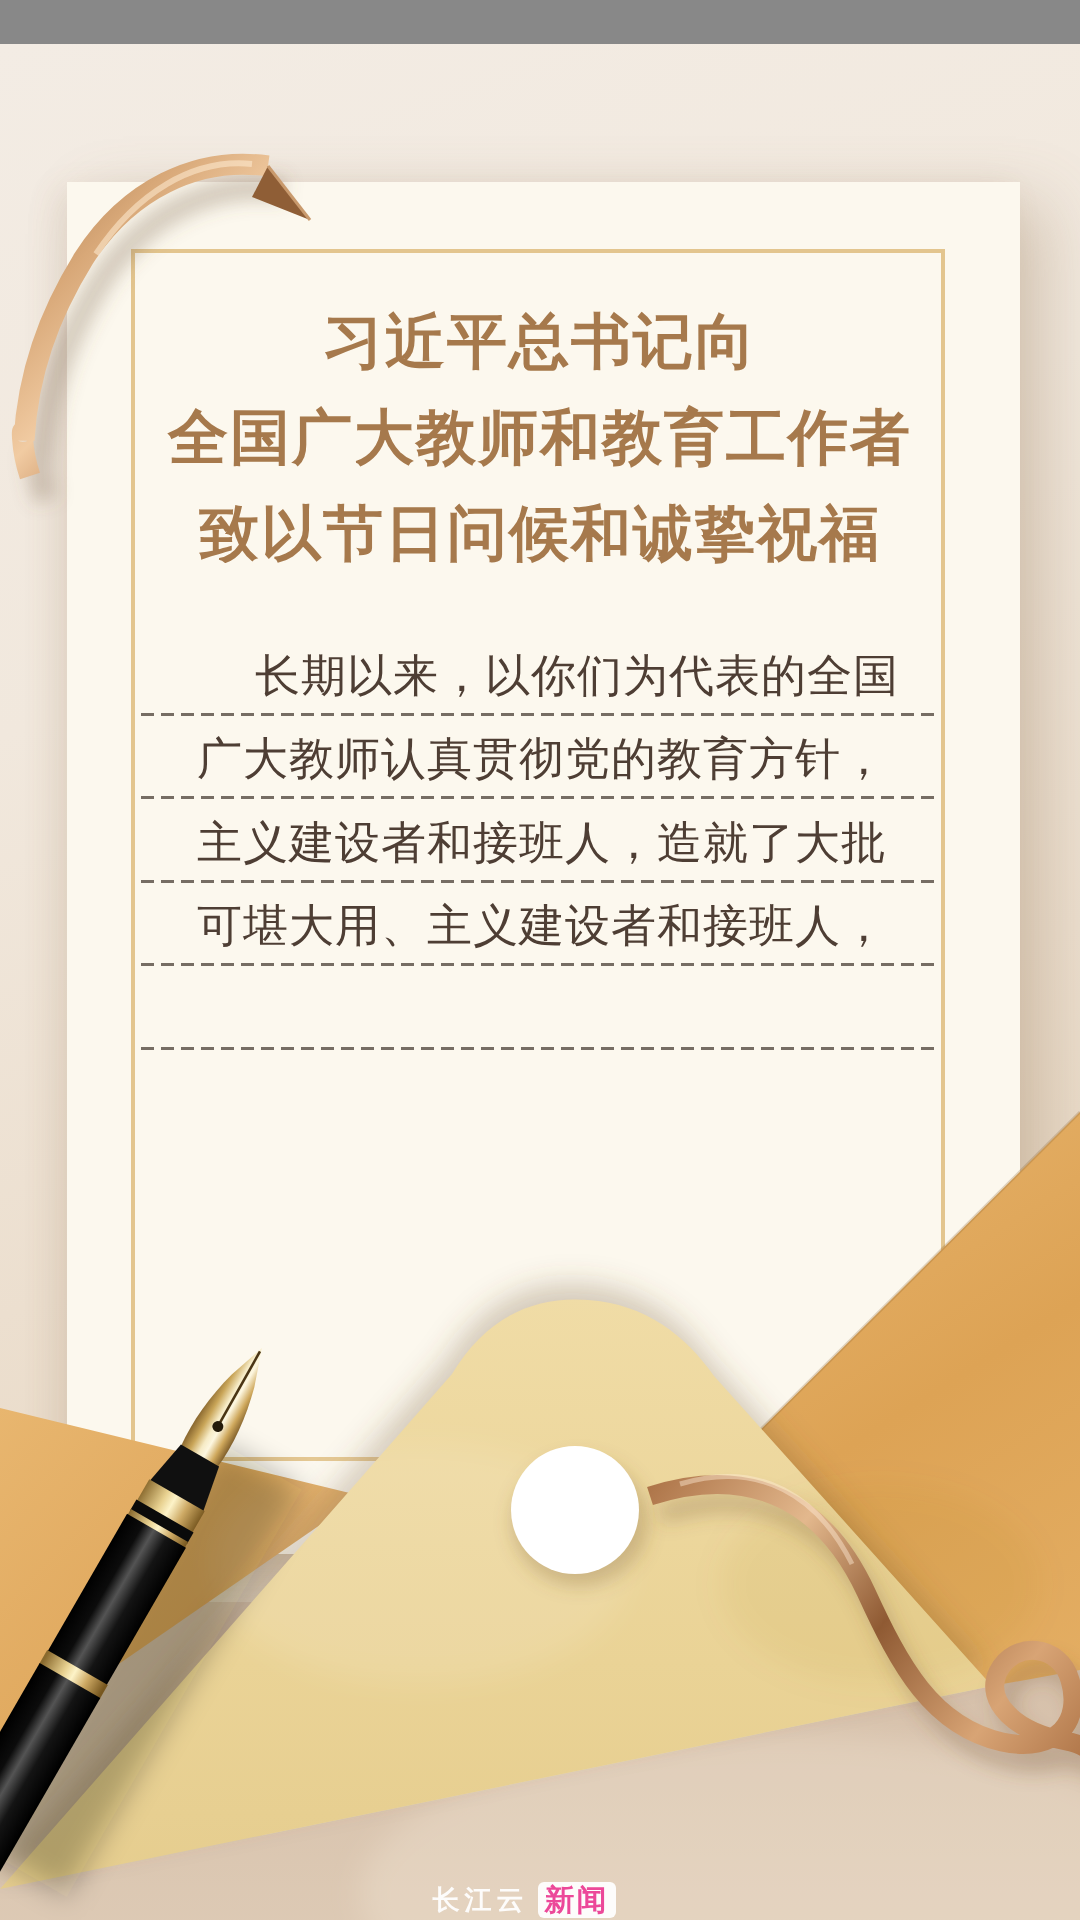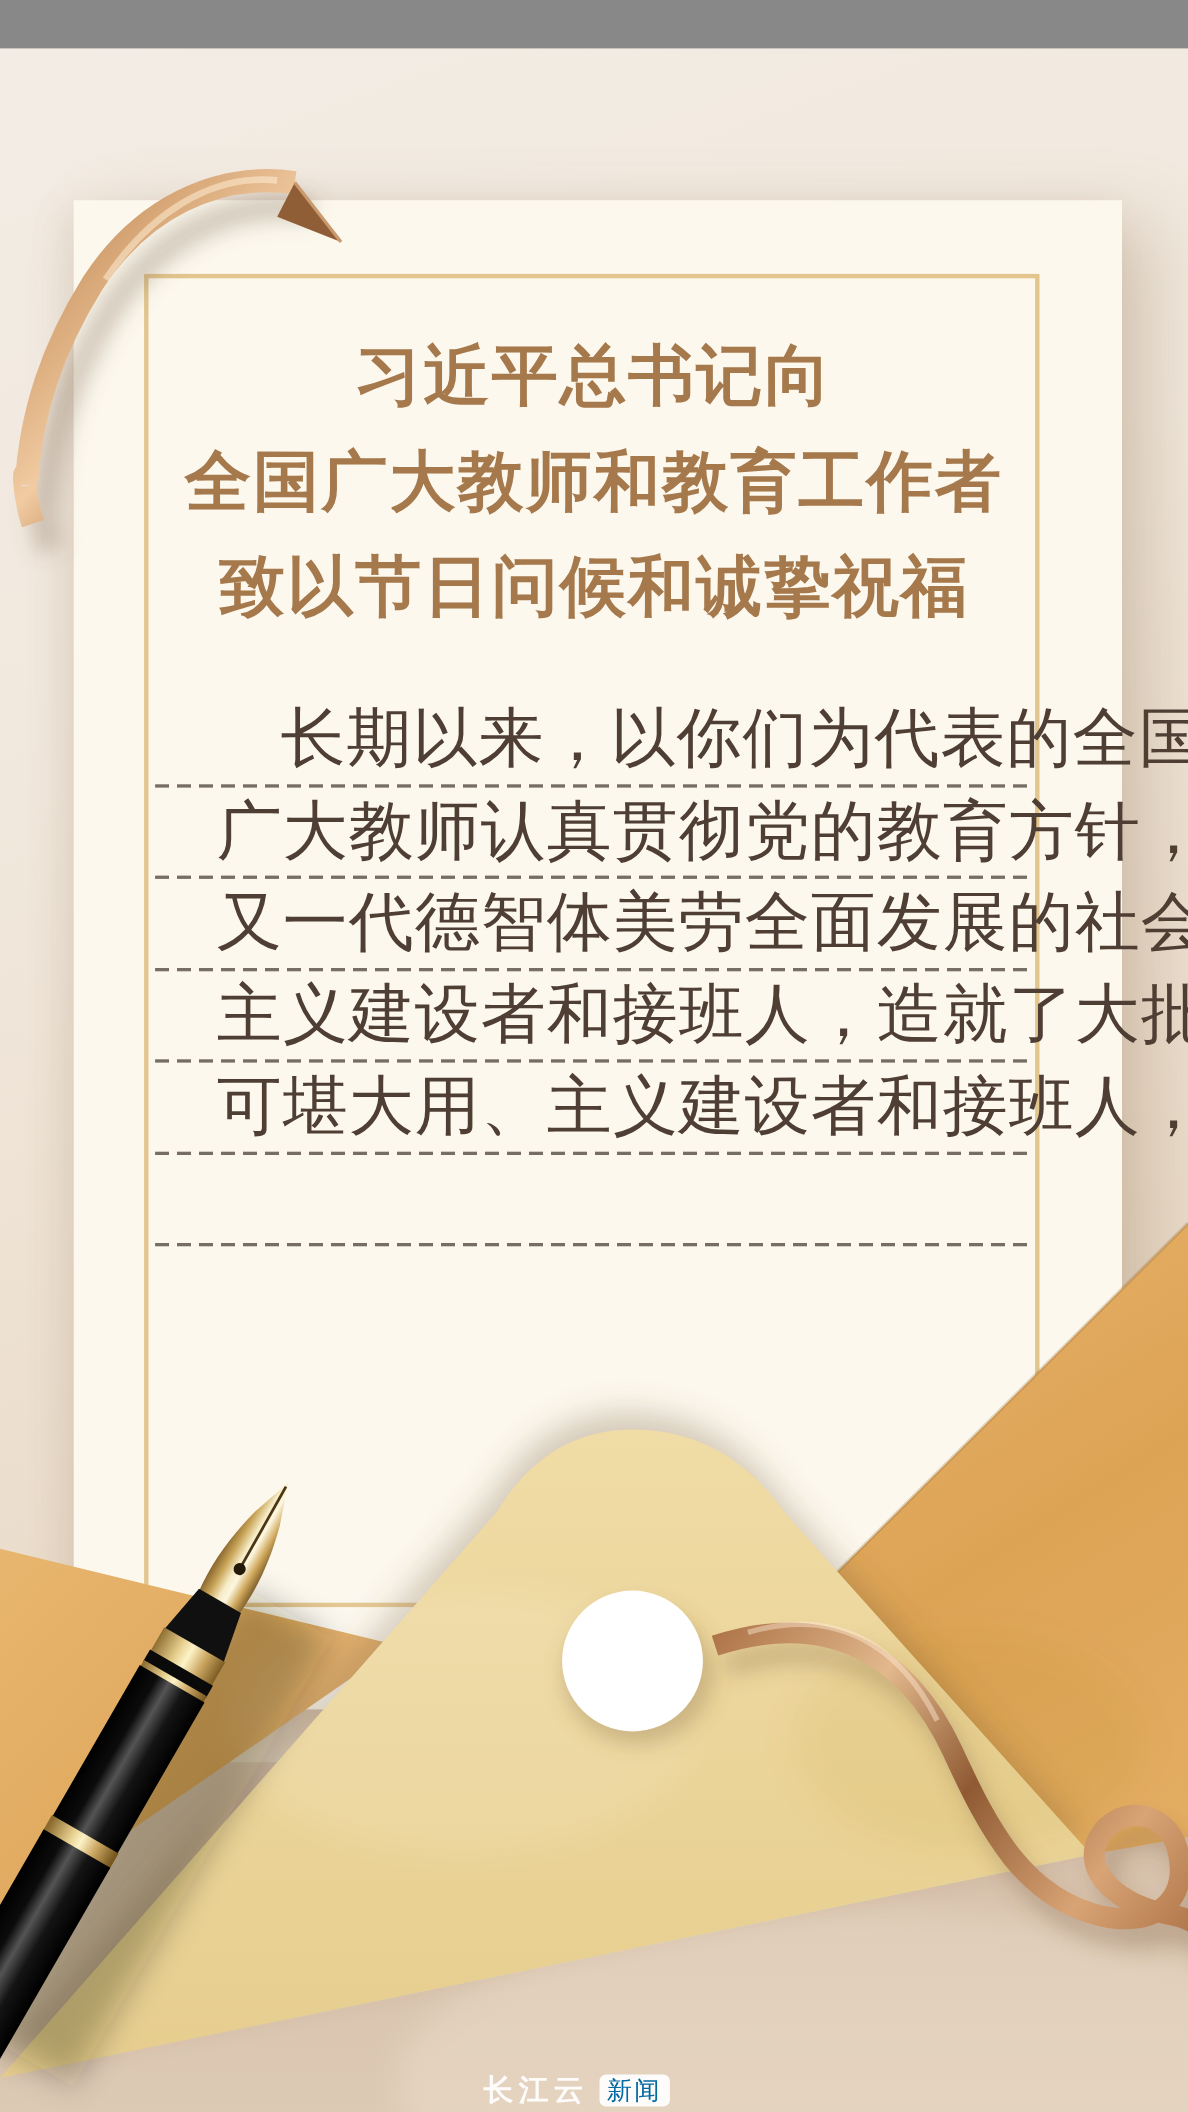--- a/index.html
+++ b/index.html
@@ -27,9 +27,9 @@
   .lines{position:absolute;left:137px;top:588px;width:806px;}
   .line{
     position:relative;height:83.5px;box-sizing:border-box;
-    display:flex;
+    display:flex;align-items:flex-end;
     padding:0 36px 10px 60px;
-    font-size:59px;color:#4e3e34;letter-spacing:1px;white-space:nowrap;
+    font-size:45px;color:#4e3e34;letter-spacing:1px;white-space:nowrap;
   }
   .line::after{
     content:"";position:absolute;left:4px;right:4px;bottom:0;height:3px;

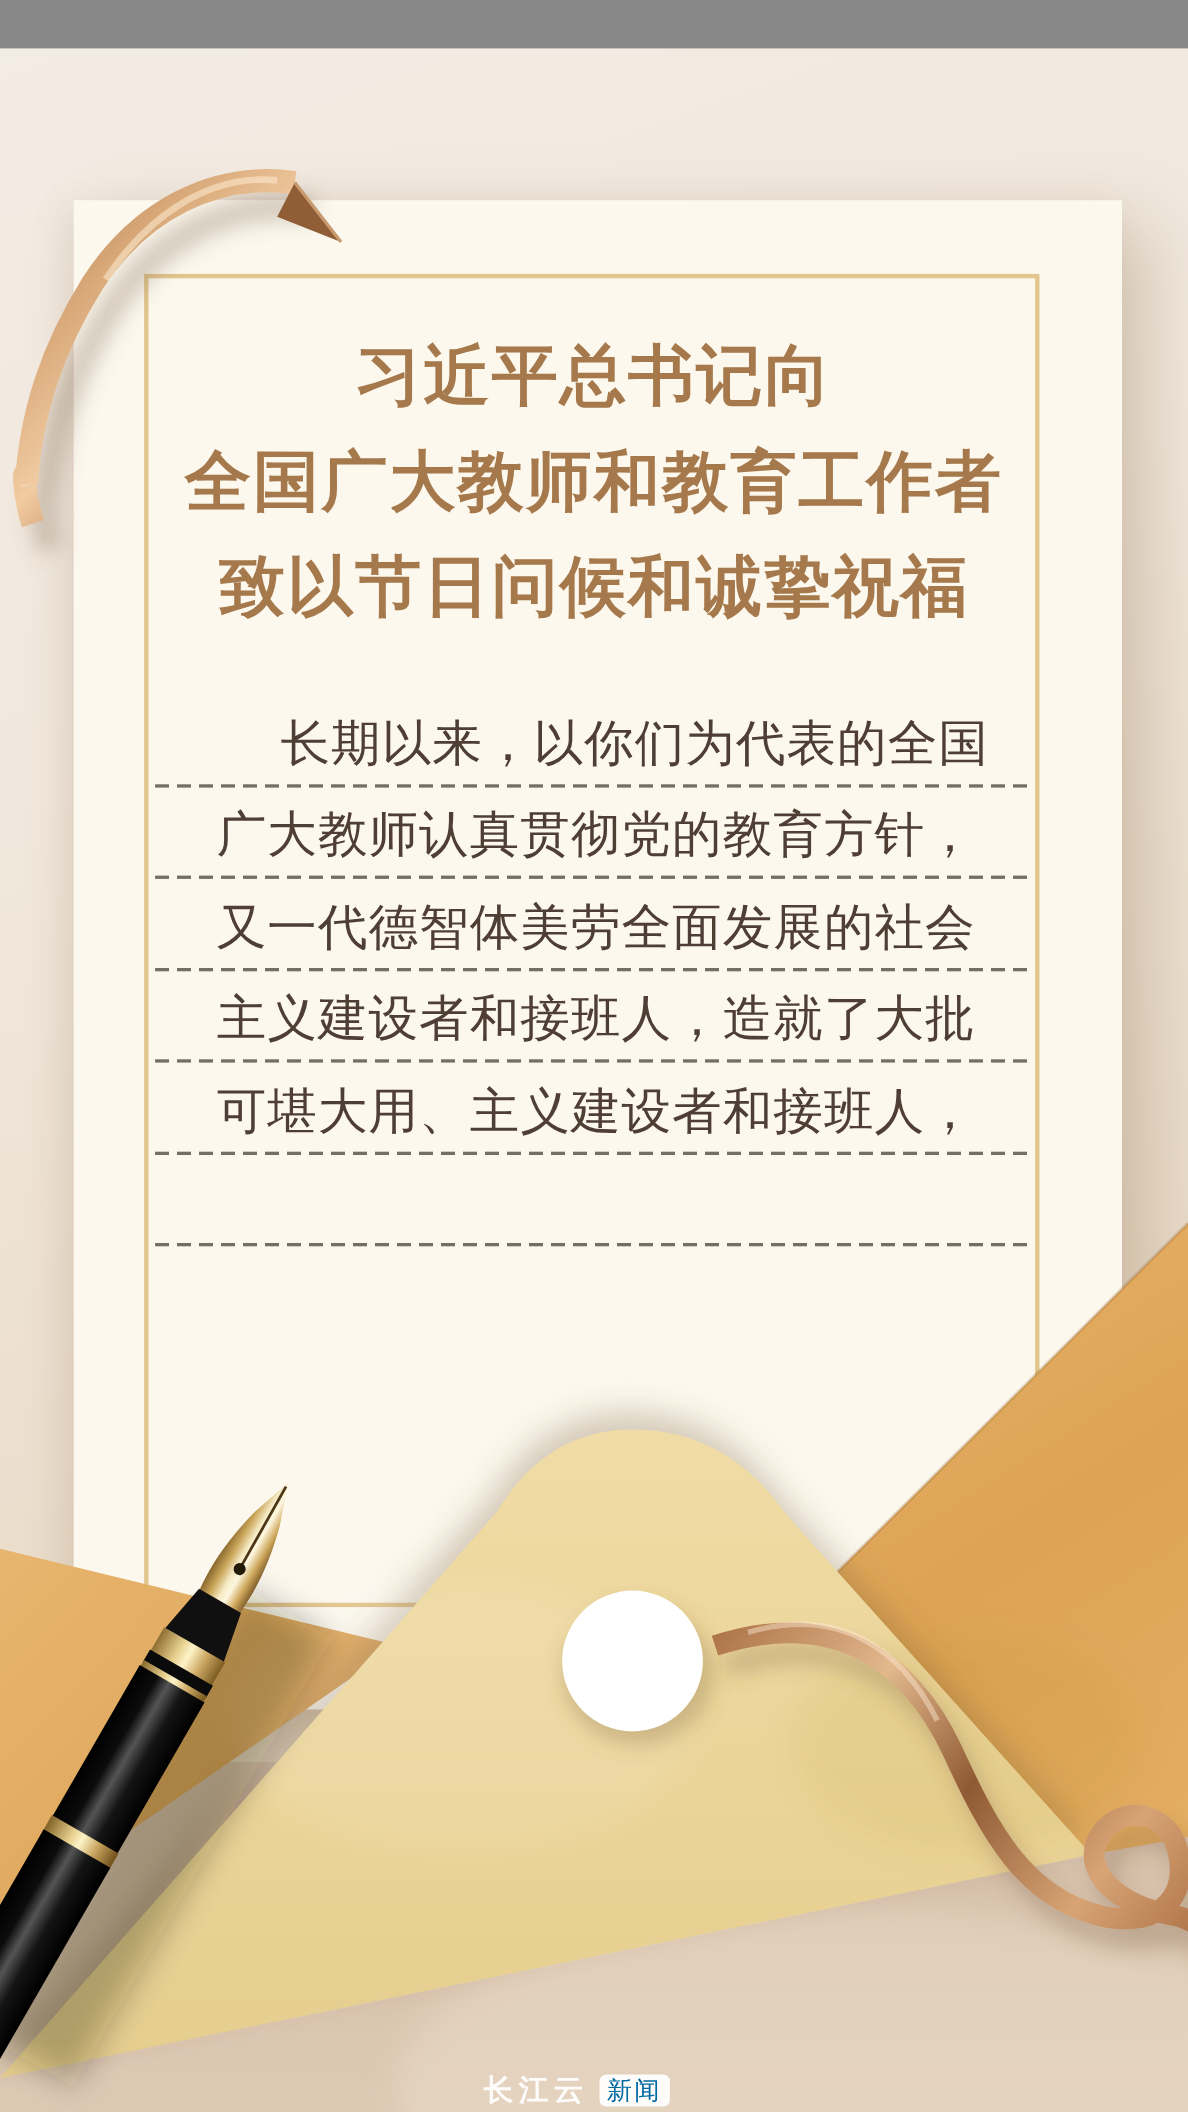--- a/index.html
+++ b/index.html
@@ -69,9 +69,6 @@
       </div>
     <div class="line">
         <span>广大教师认真贯彻党的教育方针，</span>
-      </div>
-    <div class="line">
-        <span>又一代德智体美劳全面发展的社会</span>
       </div>
     <div class="line">
         <span>主义建设者和接班人，造就了大批</span>

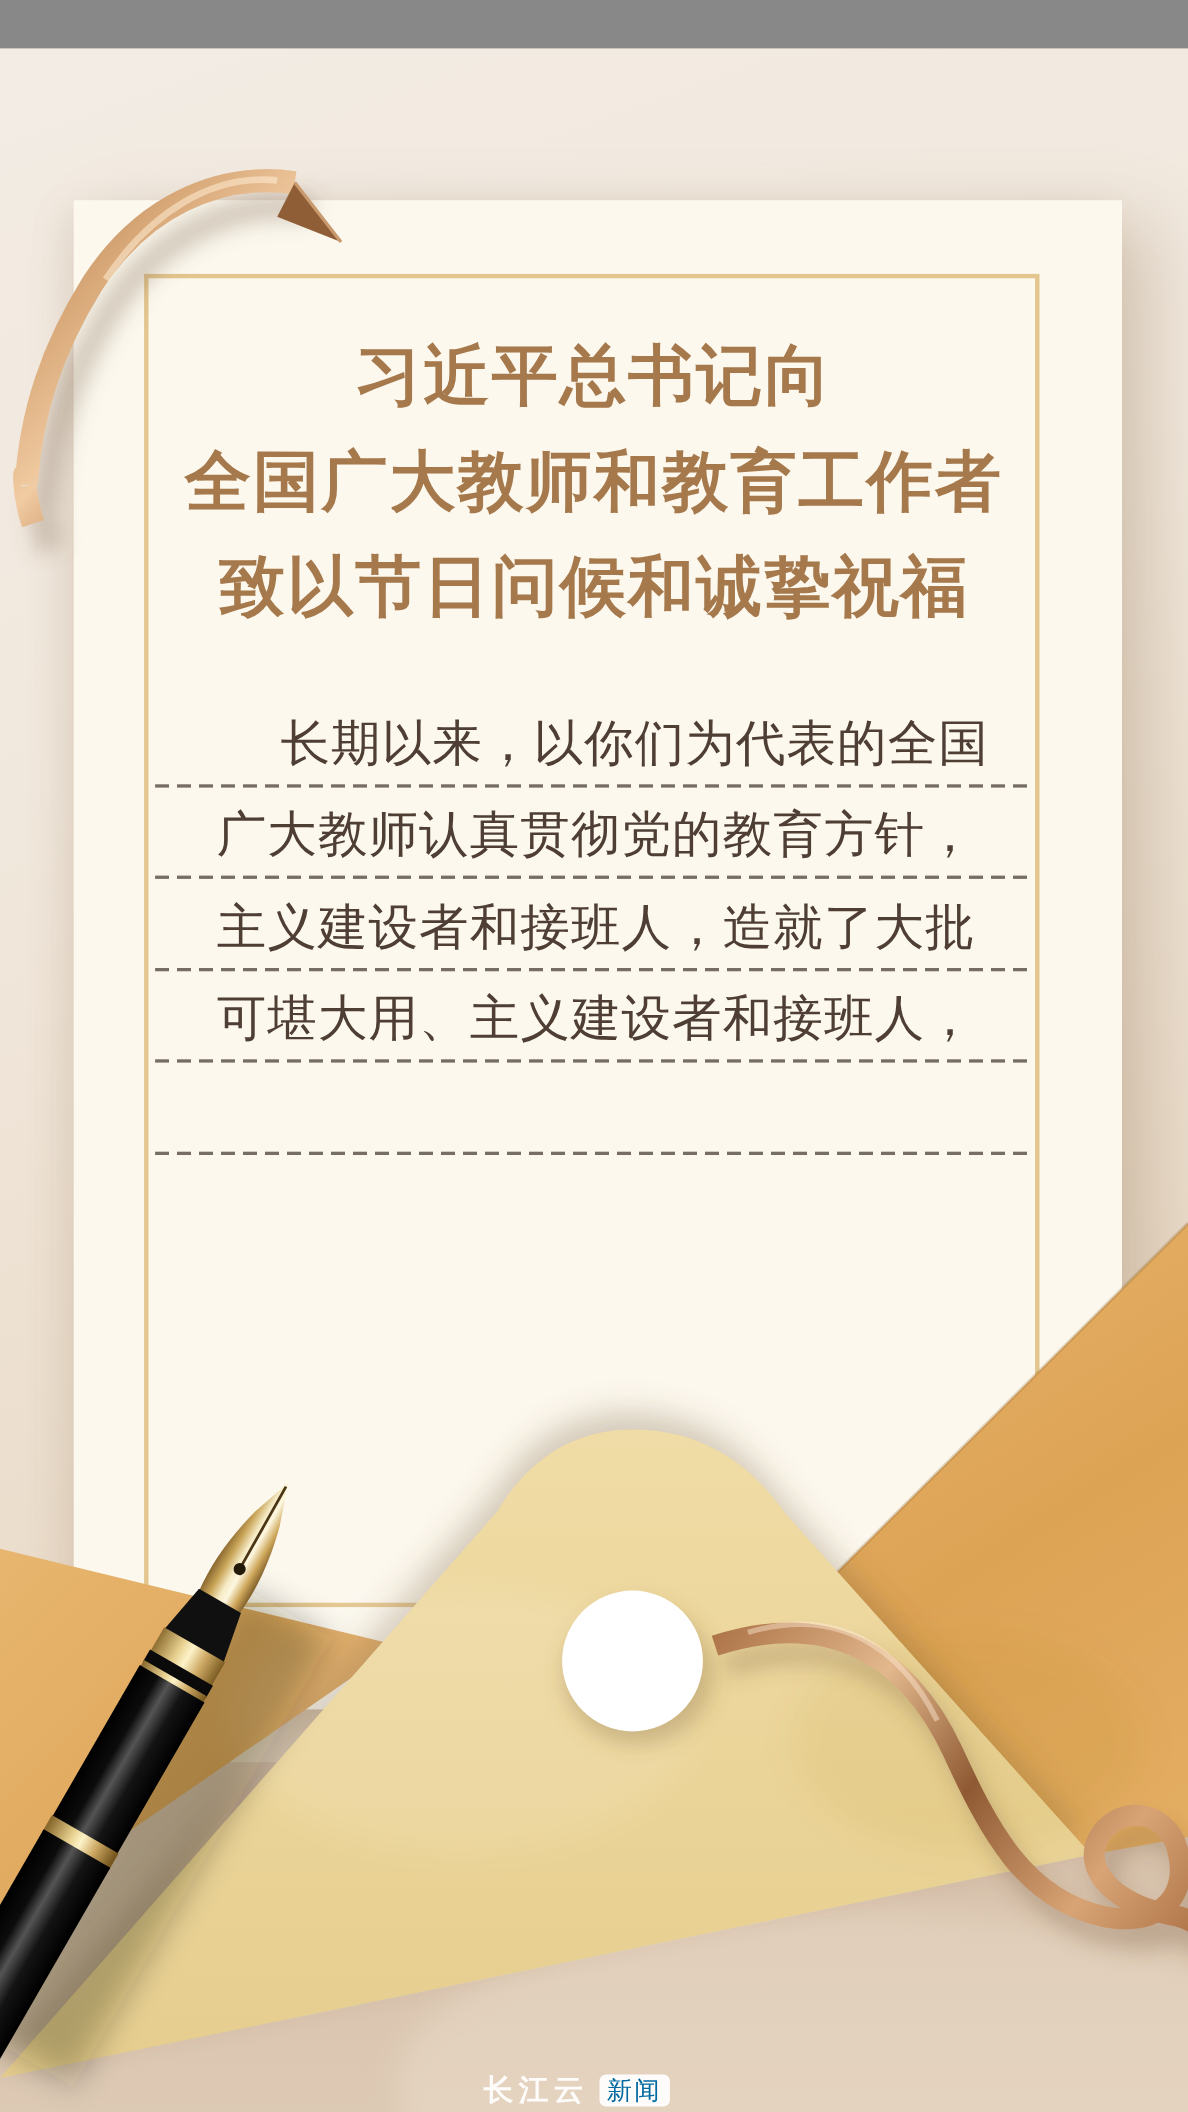--- a/index.html
+++ b/index.html
@@ -45,8 +45,8 @@
     color:rgba(255,255,255,.93);font-size:27px;font-weight:bold;letter-spacing:5px;
   }
   .logo .badge{
-    background:rgba(255,255,255,.93);color:#0369a1;border-radius:6px;
-    font-size:23px;font-weight:normal;letter-spacing:2px;padding:3px 7px;line-height:1;
+    background:rgba(255,255,255,.93);color:#ec4899;border-radius:6px;
+    font-size:30px;font-weight:bold;letter-spacing:2px;padding:3px 7px;line-height:1;
   }
 </style>
 </head>

